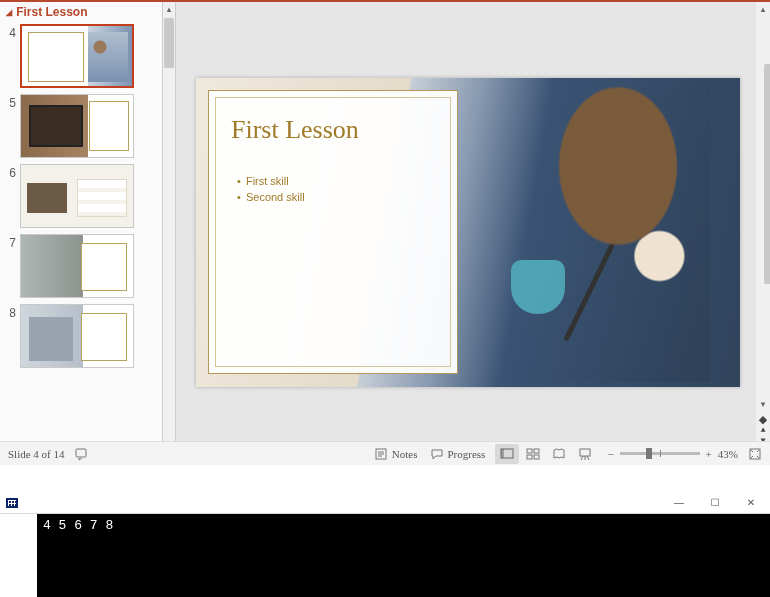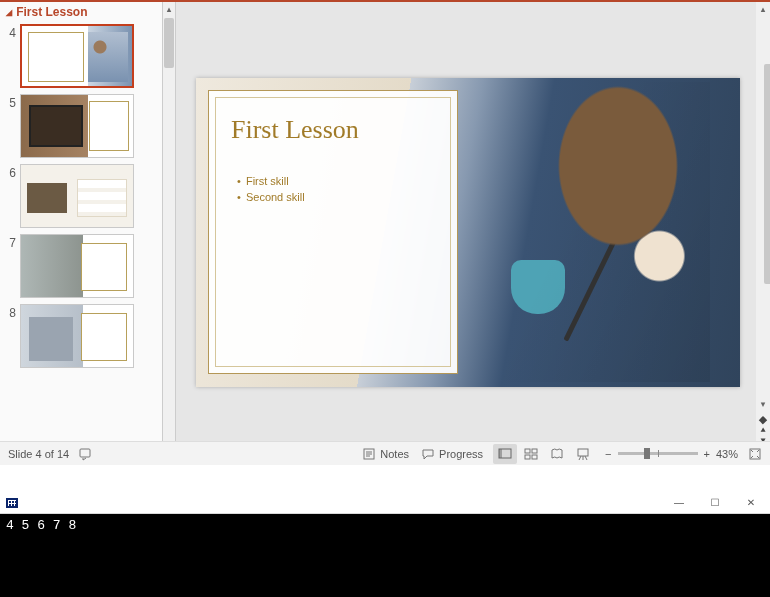--- a/index.html
+++ b/index.html
@@ -70,7 +70,7 @@
   .card li { color: #a17b28; font-size: 11px; margin-bottom: 4px; font-family: Liberation Sans, sans-serif; }
   .card li::before { content: "• "; color: #a17b28; margin-right: 2px; }
 
-  .statusbar { position:absolute; left:0; bottom:0; width: 770px; height: 24px; background:#f3f3f3; border-top:1px solid #ddd; display:flex; align-items:center; padding: 0 8px; font-size:11px; color:#555; }
+  .statusbar { position:absolute; left:0; bottom:0; width: 770px; height: 24px; background:#f3f3f3; border-top:1px solid #ddd; display:flex; align-items:center; padding: 0 8px; font-size:11px; color:#555;font-family:Liberation Serif, serif; }
   .statusbar .spacer { flex: 1; }
   .sb-btn { display:flex; align-items:center; gap:4px; padding: 3px 6px; border-radius:2px; }
   .sb-btn.active { background:#d9d9d9; }

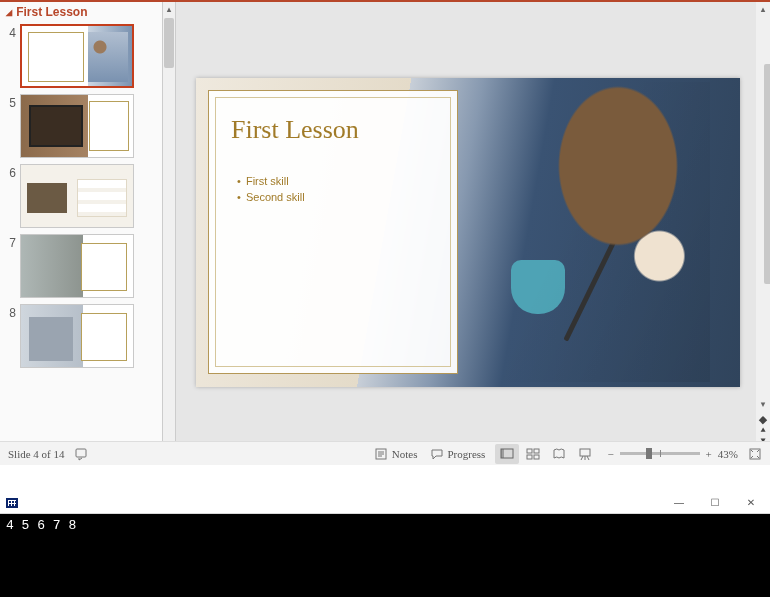--- a/index.html
+++ b/index.html
@@ -90,7 +90,7 @@
   .console-title { font-size:11px; color:#333; }
   .winbtns { position:absolute; right:2px; top:0; display:flex; gap:2px; }
   .winbtn { width:34px; height:20px; display:flex; align-items:center; justify-content:center; color:#555; font-size:10px; }
-  .console-body { background:#000; color:#fff; font-family: Consolas, 'Courier New', monospace; font-size:13px; padding: 4px 6px; height: 83px; }
+  .console-body { background:#000; color:#fff; font-family: Consolas, 'Courier New', monospace; font-size:13px; padding: 4px 6px; height: 83px; margin-left: 37px; }
 </style>
 </head>
 <body>

